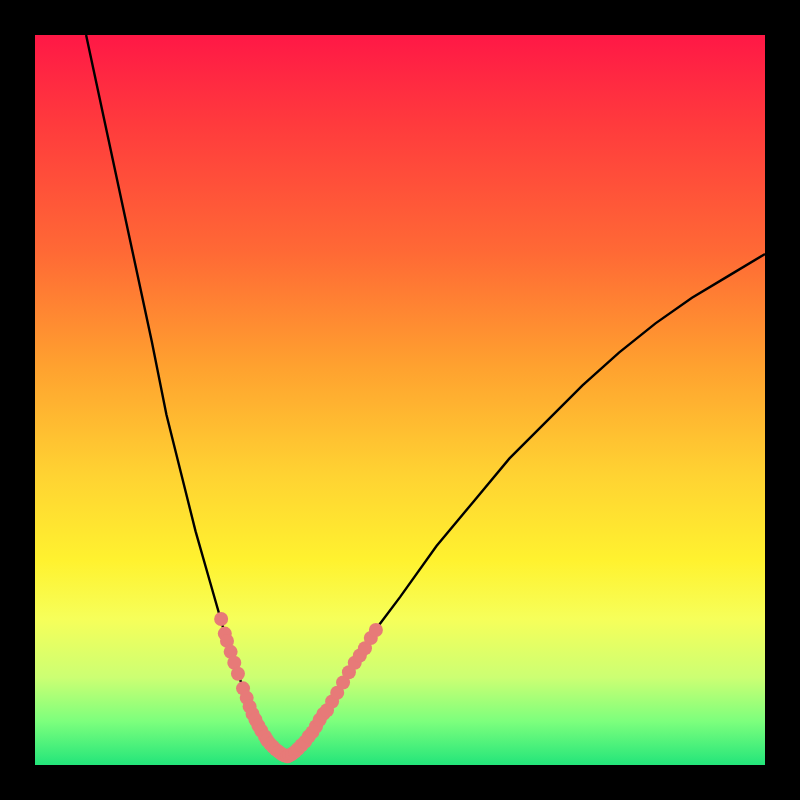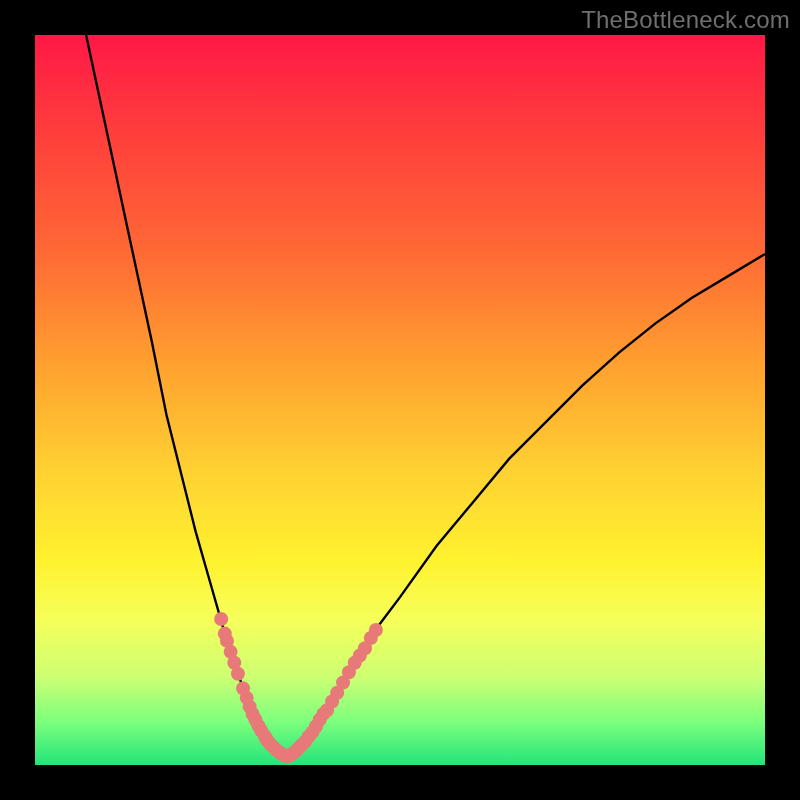--- a/index.html
+++ b/index.html
@@ -116,7 +116,6 @@
         </g>
     </svg>
   </div>
-  <div class="watermark">TheBottleneck.com</div>
 </div>
 
 </body></html>

